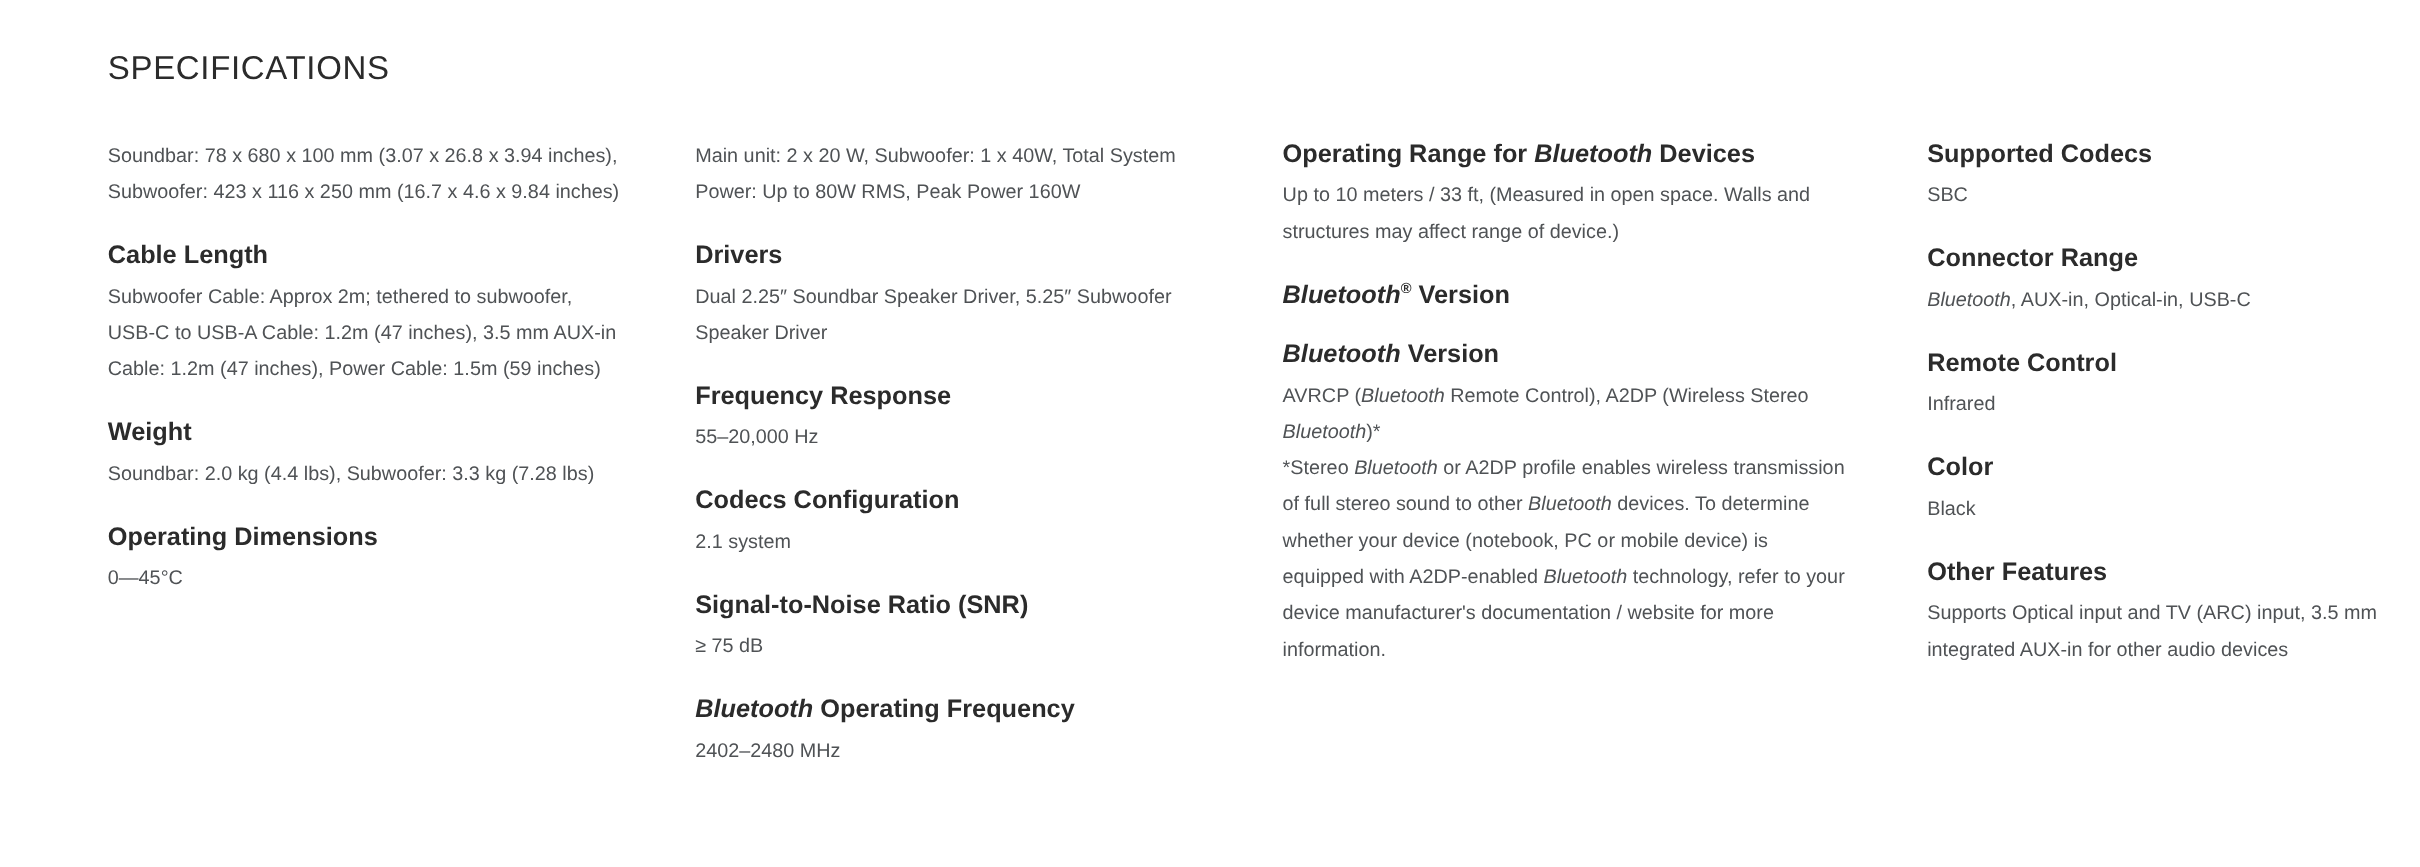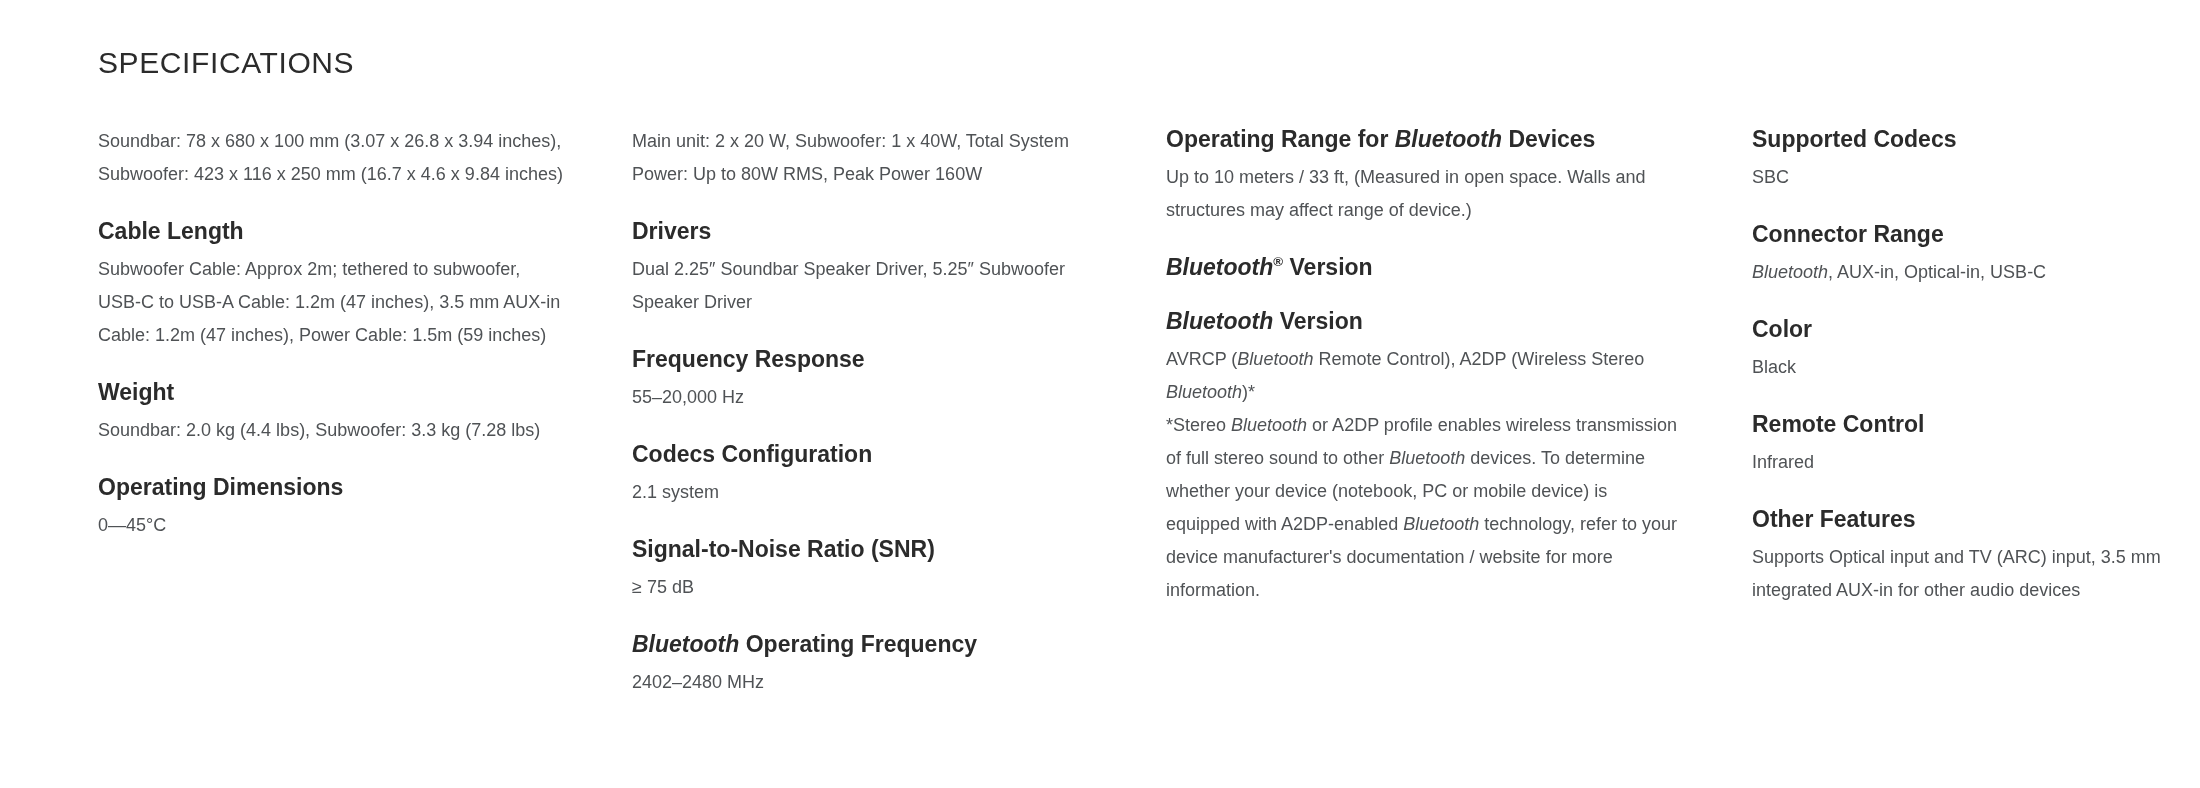--- a/index.html
+++ b/index.html
@@ -120,12 +120,12 @@
           <p class="spec-body"><em>Bluetooth</em><span>, AUX-in, Optical-in, USB-C</span></p>
         </section>
         <section class="spec-section">
+          <h3 class="spec-heading"><span>Remote Control</span></h3>
+          <p class="spec-body"><span>Infrared</span></p>
+        </section>
+        <section class="spec-section">
           <h3 class="spec-heading"><span>Color</span></h3>
           <p class="spec-body"><span>Black</span></p>
-        </section>
-        <section class="spec-section">
-          <h3 class="spec-heading"><span>Remote Control</span></h3>
-          <p class="spec-body"><span>Infrared</span></p>
         </section>
         <section class="spec-section">
           <h3 class="spec-heading"><span>Other Features</span></h3>

